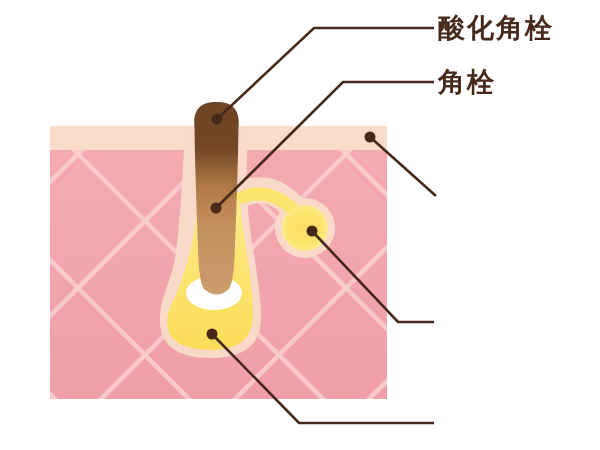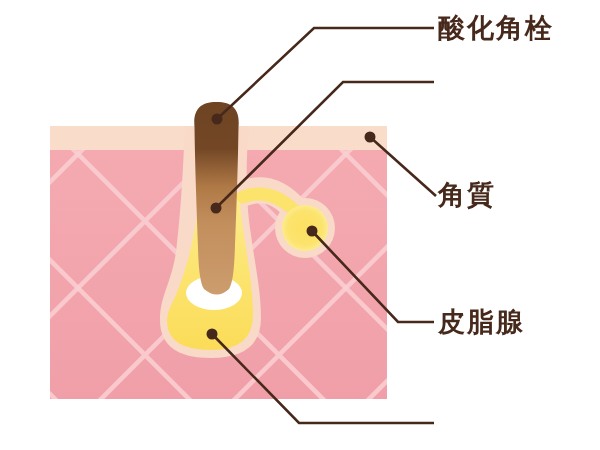--- a/index.html
+++ b/index.html
@@ -122,6 +122,7 @@
   </svg>
 
   <div class="diagram-label lbl-oxidized">酸化角栓</div>
+  <div class="diagram-label lbl-plug">角栓</div>
   <div class="diagram-label lbl-corneum">角質</div>
   <div class="diagram-label lbl-gland">皮脂腺</div>
 </div>

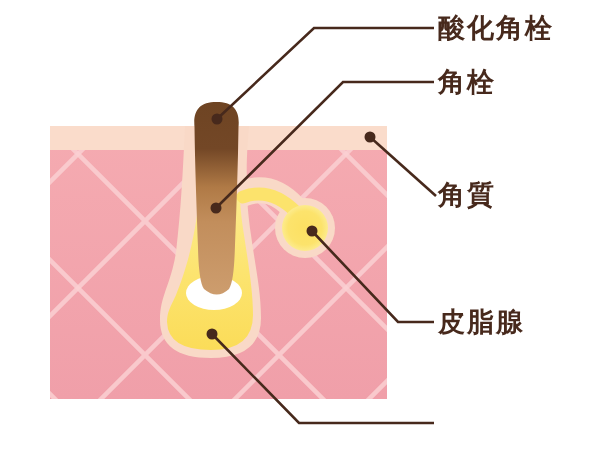--- a/index.html
+++ b/index.html
@@ -123,7 +123,6 @@
 
   <div class="diagram-label lbl-oxidized">酸化角栓</div>
   <div class="diagram-label lbl-plug">角栓</div>
-  <div class="diagram-label lbl-corneum">角質</div>
   <div class="diagram-label lbl-gland">皮脂腺</div>
 </div>
 

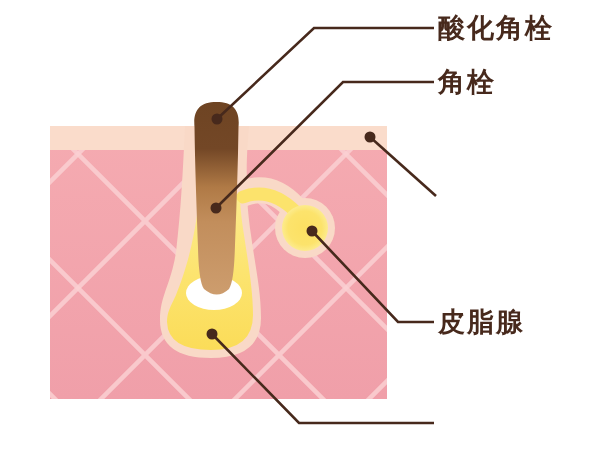--- a/index.html
+++ b/index.html
@@ -123,7 +123,6 @@
 
   <div class="diagram-label lbl-oxidized">酸化角栓</div>
   <div class="diagram-label lbl-plug">角栓</div>
-  <div class="diagram-label lbl-gland">皮脂腺</div>
 </div>
 
 </body></html>

